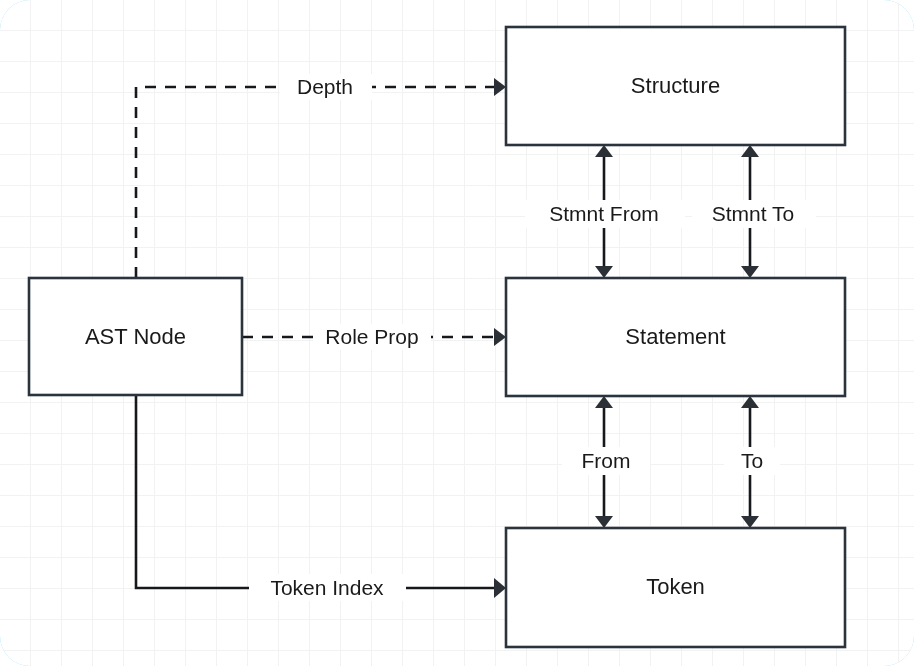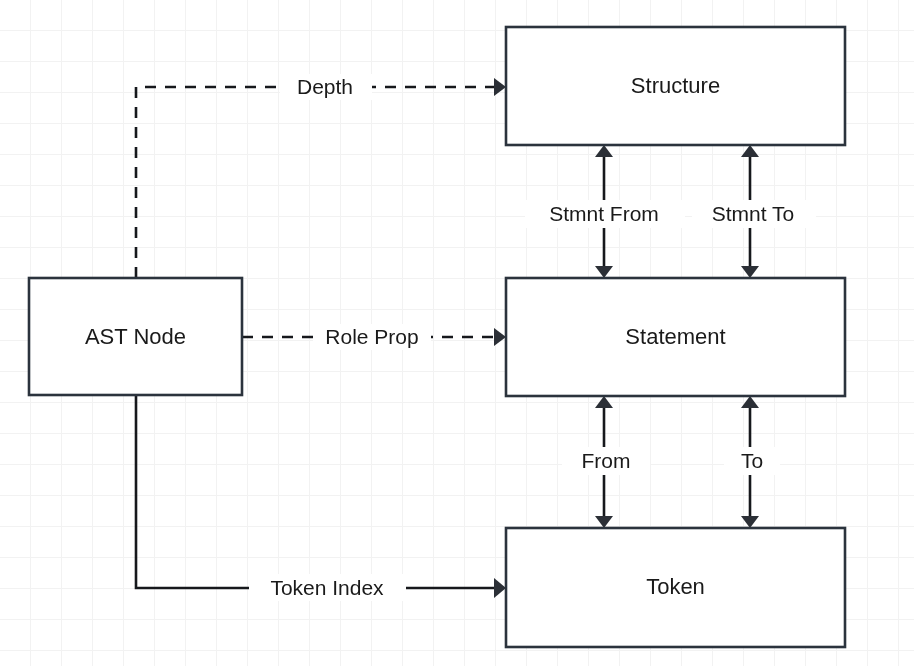--- a/index.html
+++ b/index.html
@@ -16,6 +16,7 @@
     height: 666px;
     overflow: hidden;
     background: #7dd3fc;
+    border-radius: 30px;
   }
   
   #grid-bg {

